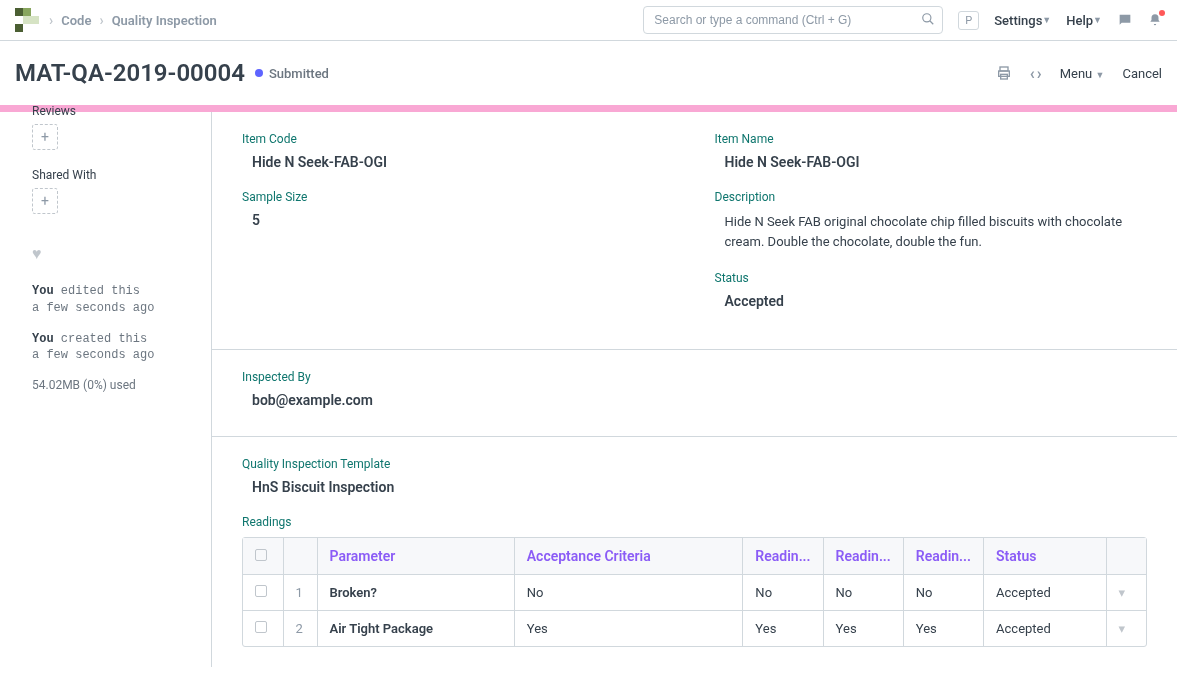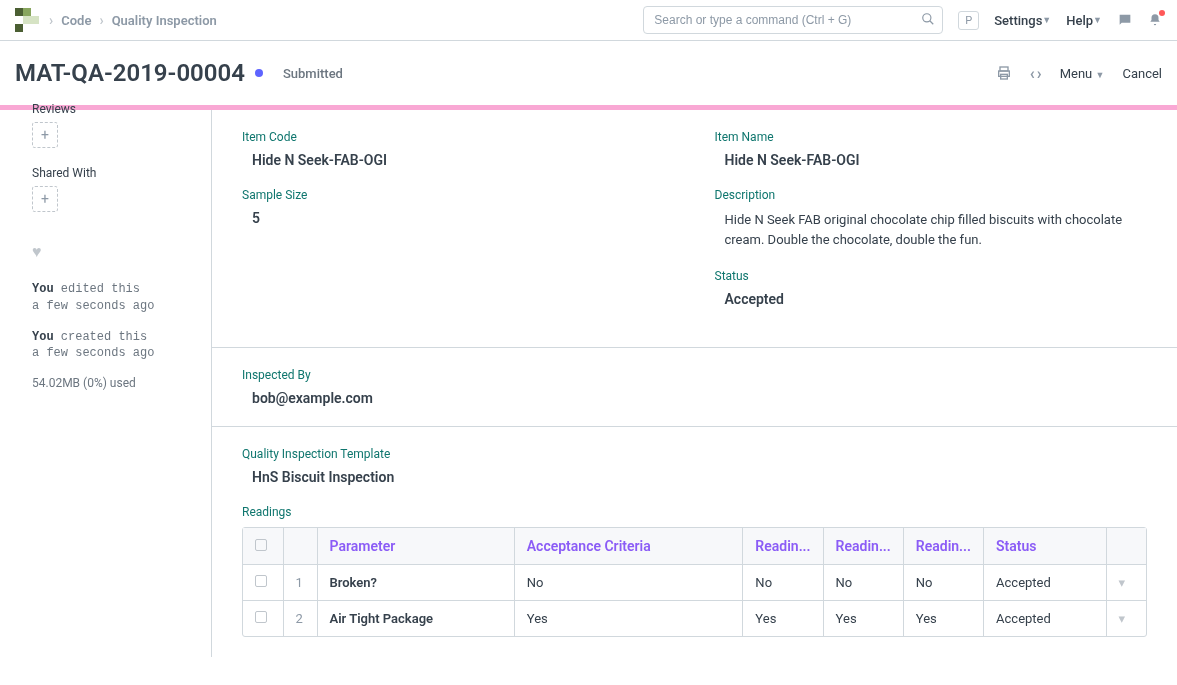--- a/index.html
+++ b/index.html
@@ -21,7 +21,7 @@
 .caret { font-size: 9px; color: #8d99a6; }
 .chat-icon, .bell-wrap { font-size: 16px; color: #8d99a6; cursor: pointer; position: relative; }
 .bell-wrap .dot { position: absolute; top: -2px; right: -3px; width: 6px; height: 6px; background: #ff5858; border-radius: 50%; }
-.titlebar { display: flex; align-items: center; padding: 18px 15px; border-bottom: 5px solid #f9a8d4; }
+.titlebar { display: flex; align-items: center; padding: 18px 15px; border-bottom: 7px solid #f9a8d4; }
 .doc-title { font-size: 24px; font-weight: 600; color: #36414c; margin-right: 10px; }
 .status-pill { display: flex; align-items: center; gap: 20px; font-size: 13px; color: #6c7680; font-weight: 500; }
 .status-dot { width: 8px; height: 8px; background: #5e64ff; border-radius: 50%; display: inline-block; }

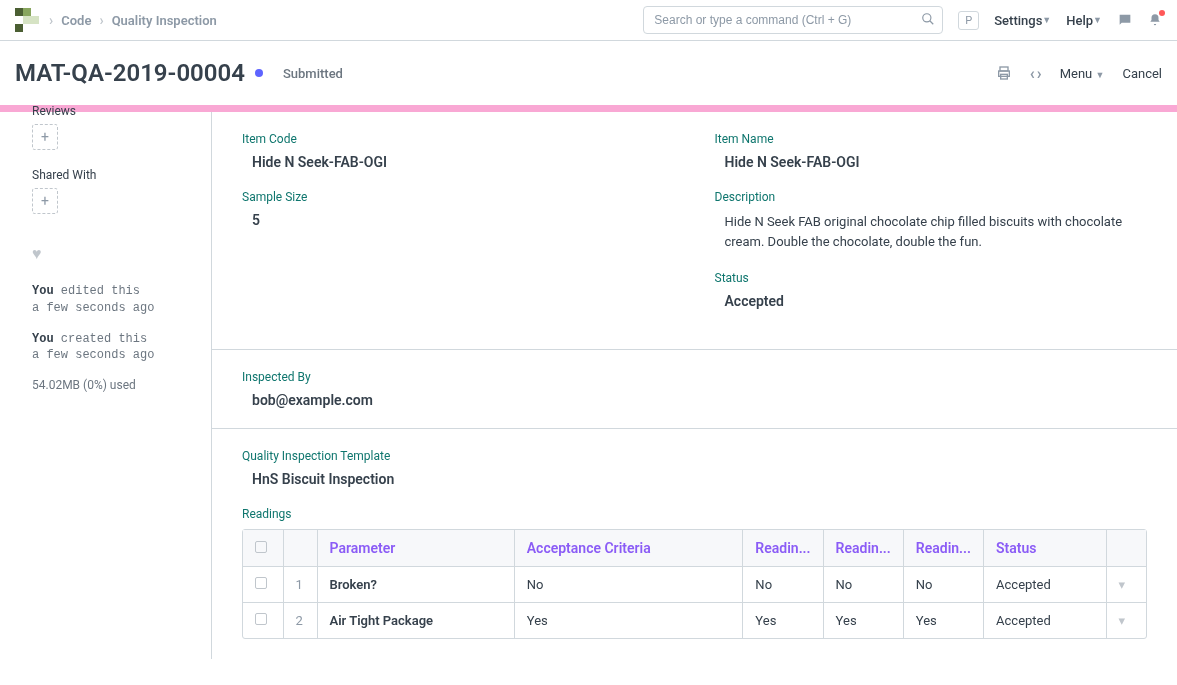--- a/index.html
+++ b/index.html
@@ -23,7 +23,7 @@
 .bell-wrap .dot { position: absolute; top: -2px; right: -3px; width: 6px; height: 6px; background: #ff5858; border-radius: 50%; }
 .titlebar { display: flex; align-items: center; padding: 18px 15px; border-bottom: 7px solid #f9a8d4; }
 .doc-title { font-size: 24px; font-weight: 600; color: #36414c; margin-right: 10px; }
-.status-pill { display: flex; align-items: center; gap: 20px; font-size: 13px; color: #6c7680; font-weight: 500; }
+.status-pill { display: flex; align-items: center; gap: 6px; font-size: 13px; color: #6c7680; font-weight: 500; }
 .status-dot { width: 8px; height: 8px; background: #5e64ff; border-radius: 50%; display: inline-block; }
 .title-actions { display: flex; align-items: center; gap: 18px; }
 .icon-btn { color: #8d99a6; cursor: pointer; font-size: 16px; }

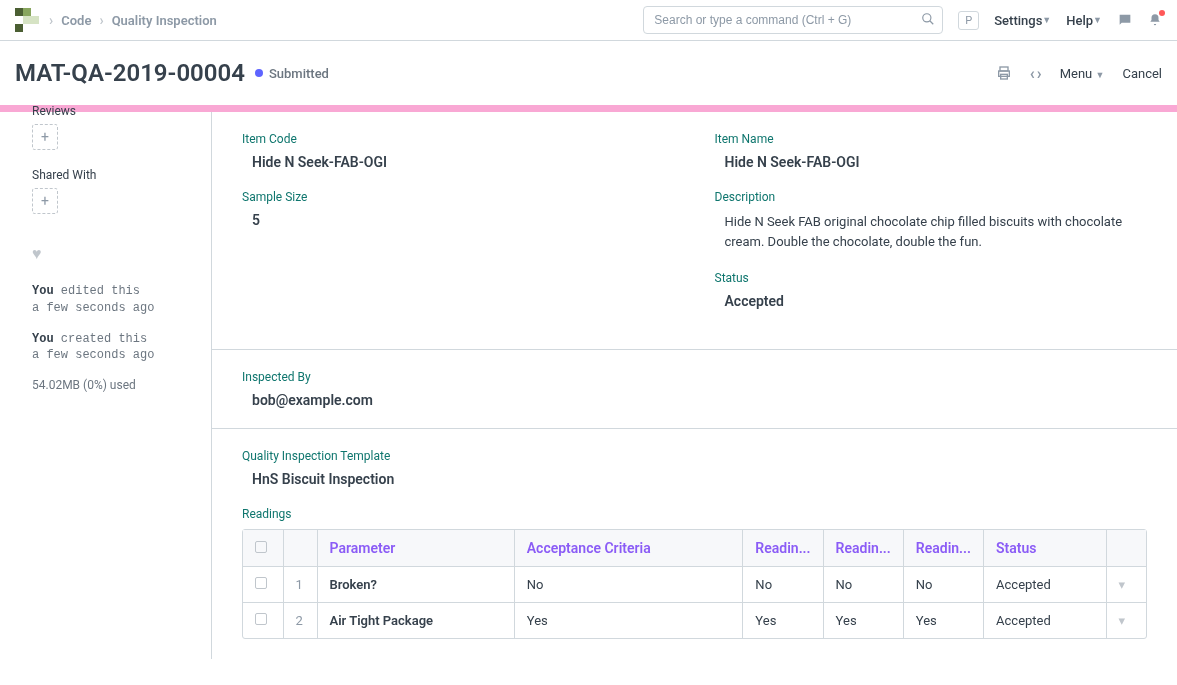--- a/index.html
+++ b/index.html
@@ -188,7 +188,7 @@
     </div>
 
     <div class="section">
-      <div class="field" style="margin-bottom:0">
+      <div class="field" style="margin-bottom:8px">
         <div class="field-label">Inspected By</div>
         <div class="field-value">bob@example.com</div>
       </div>

